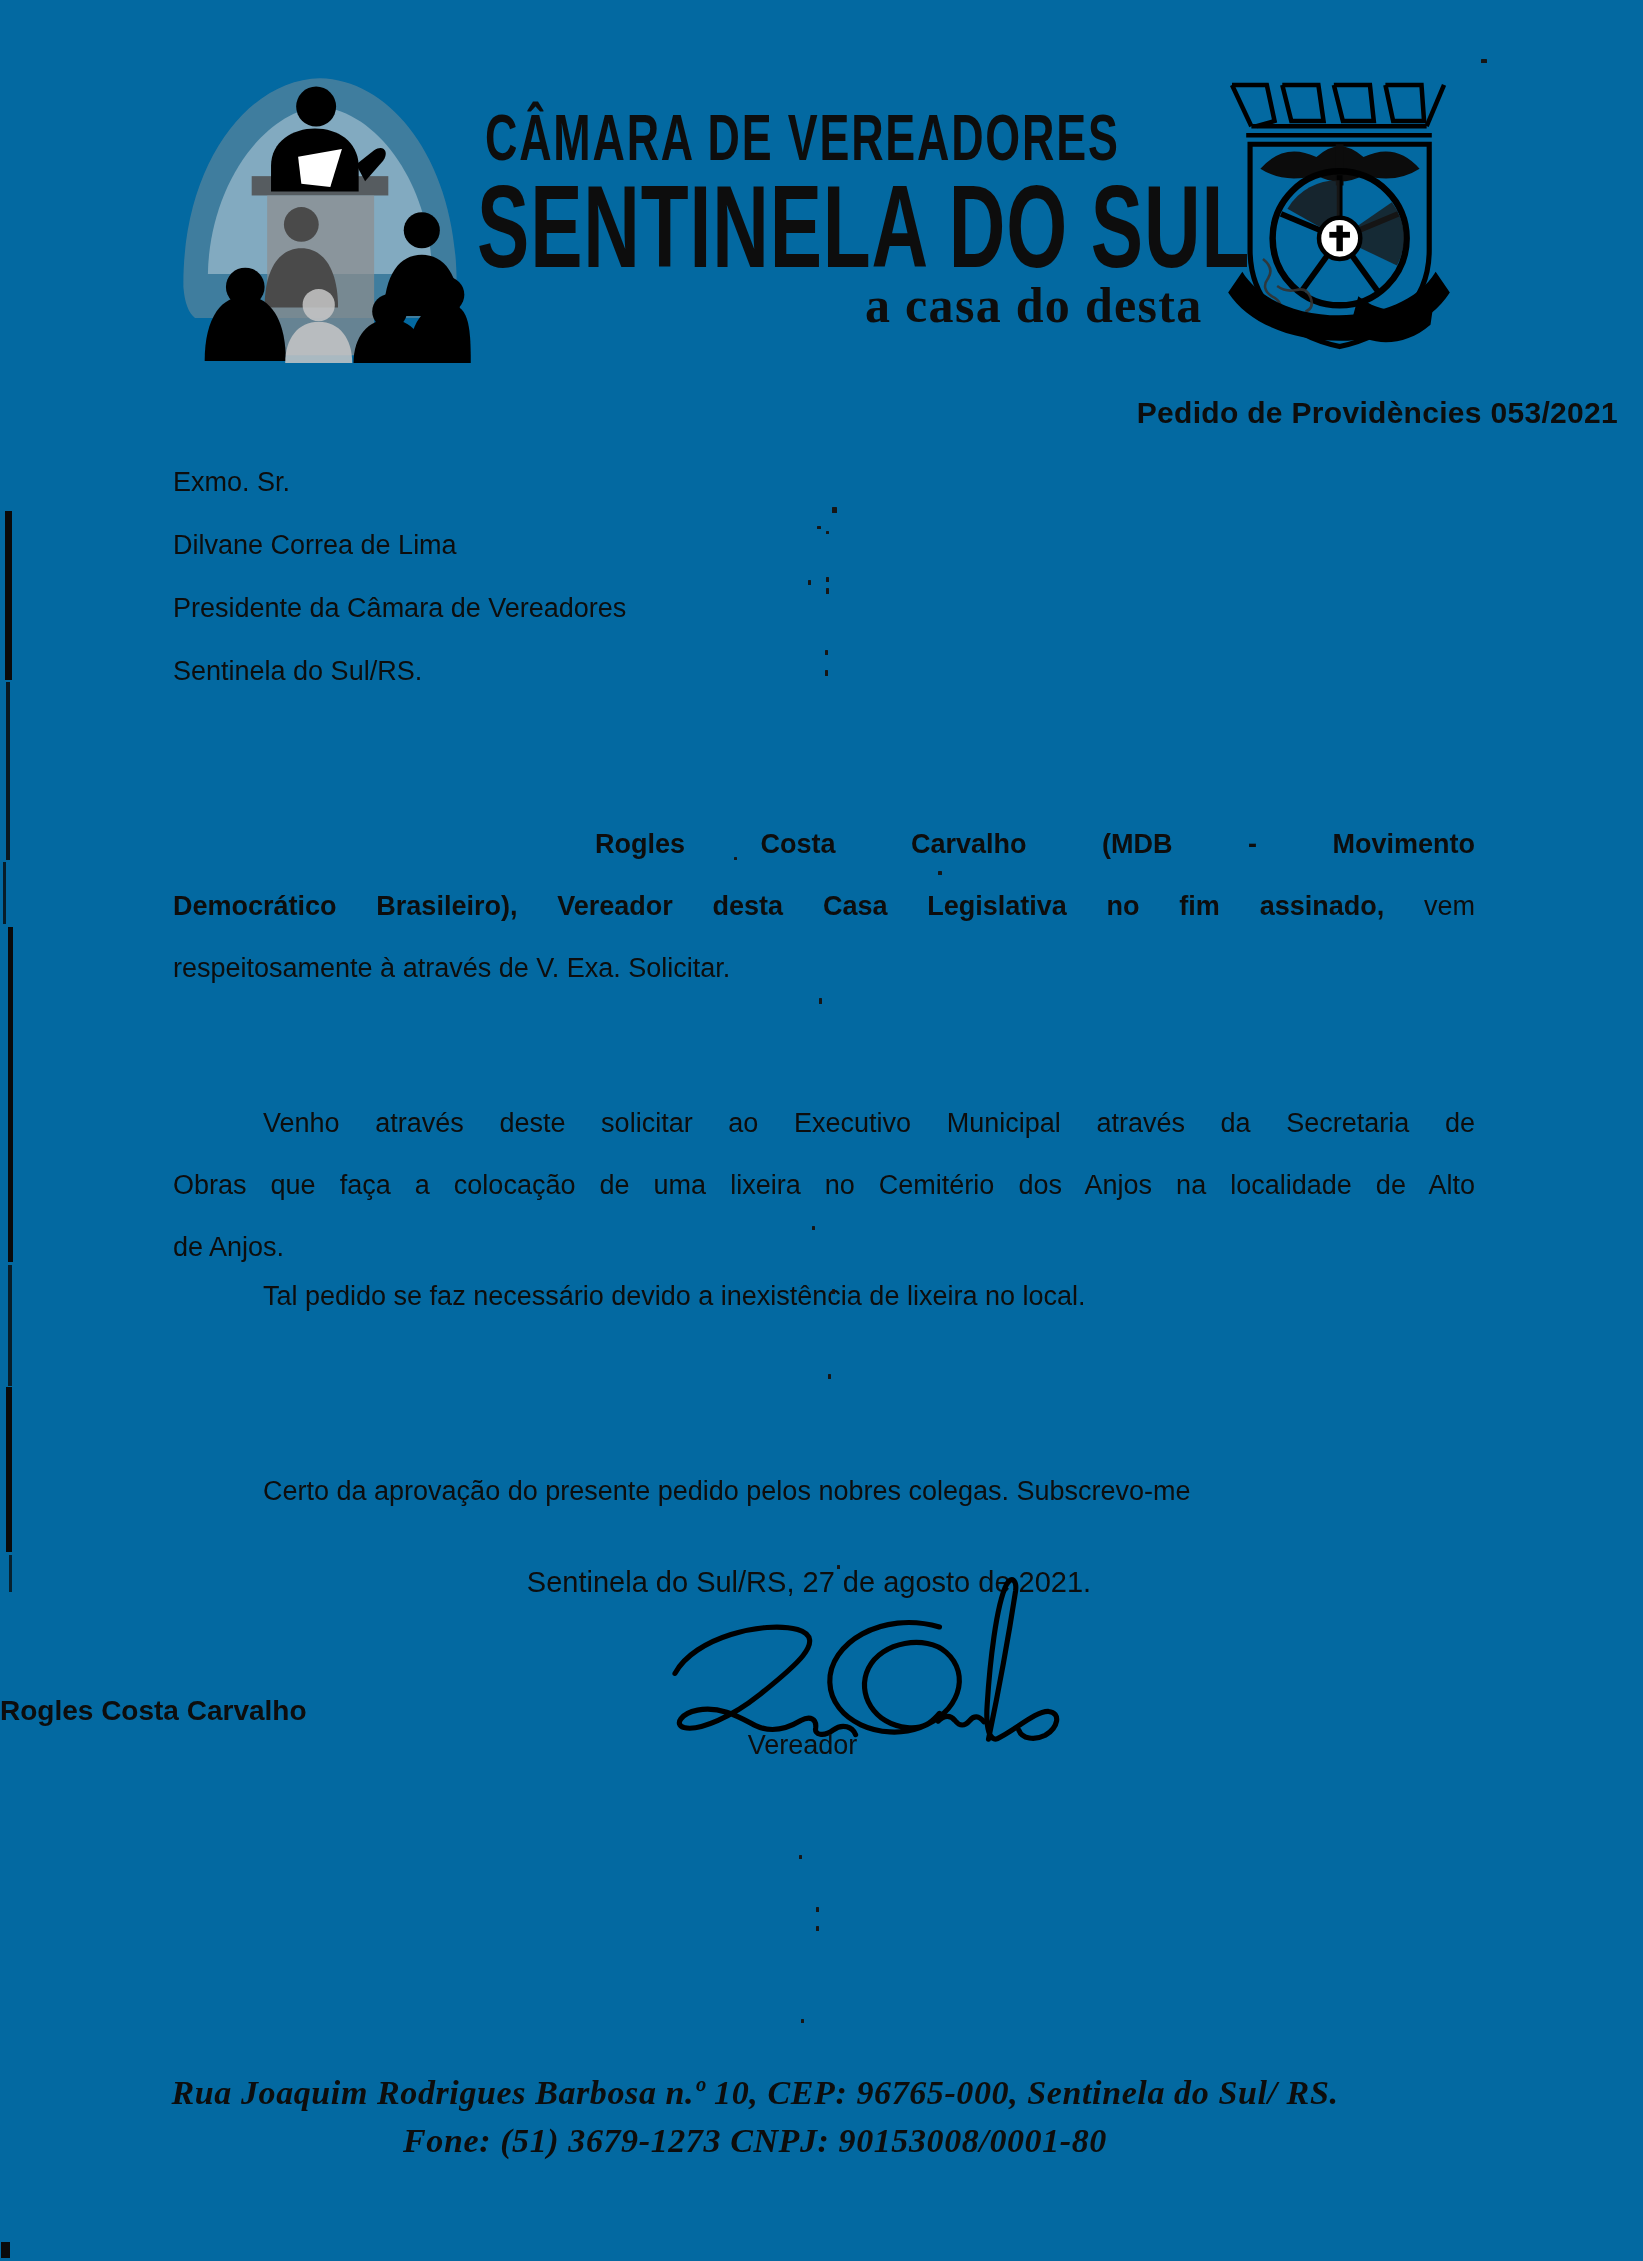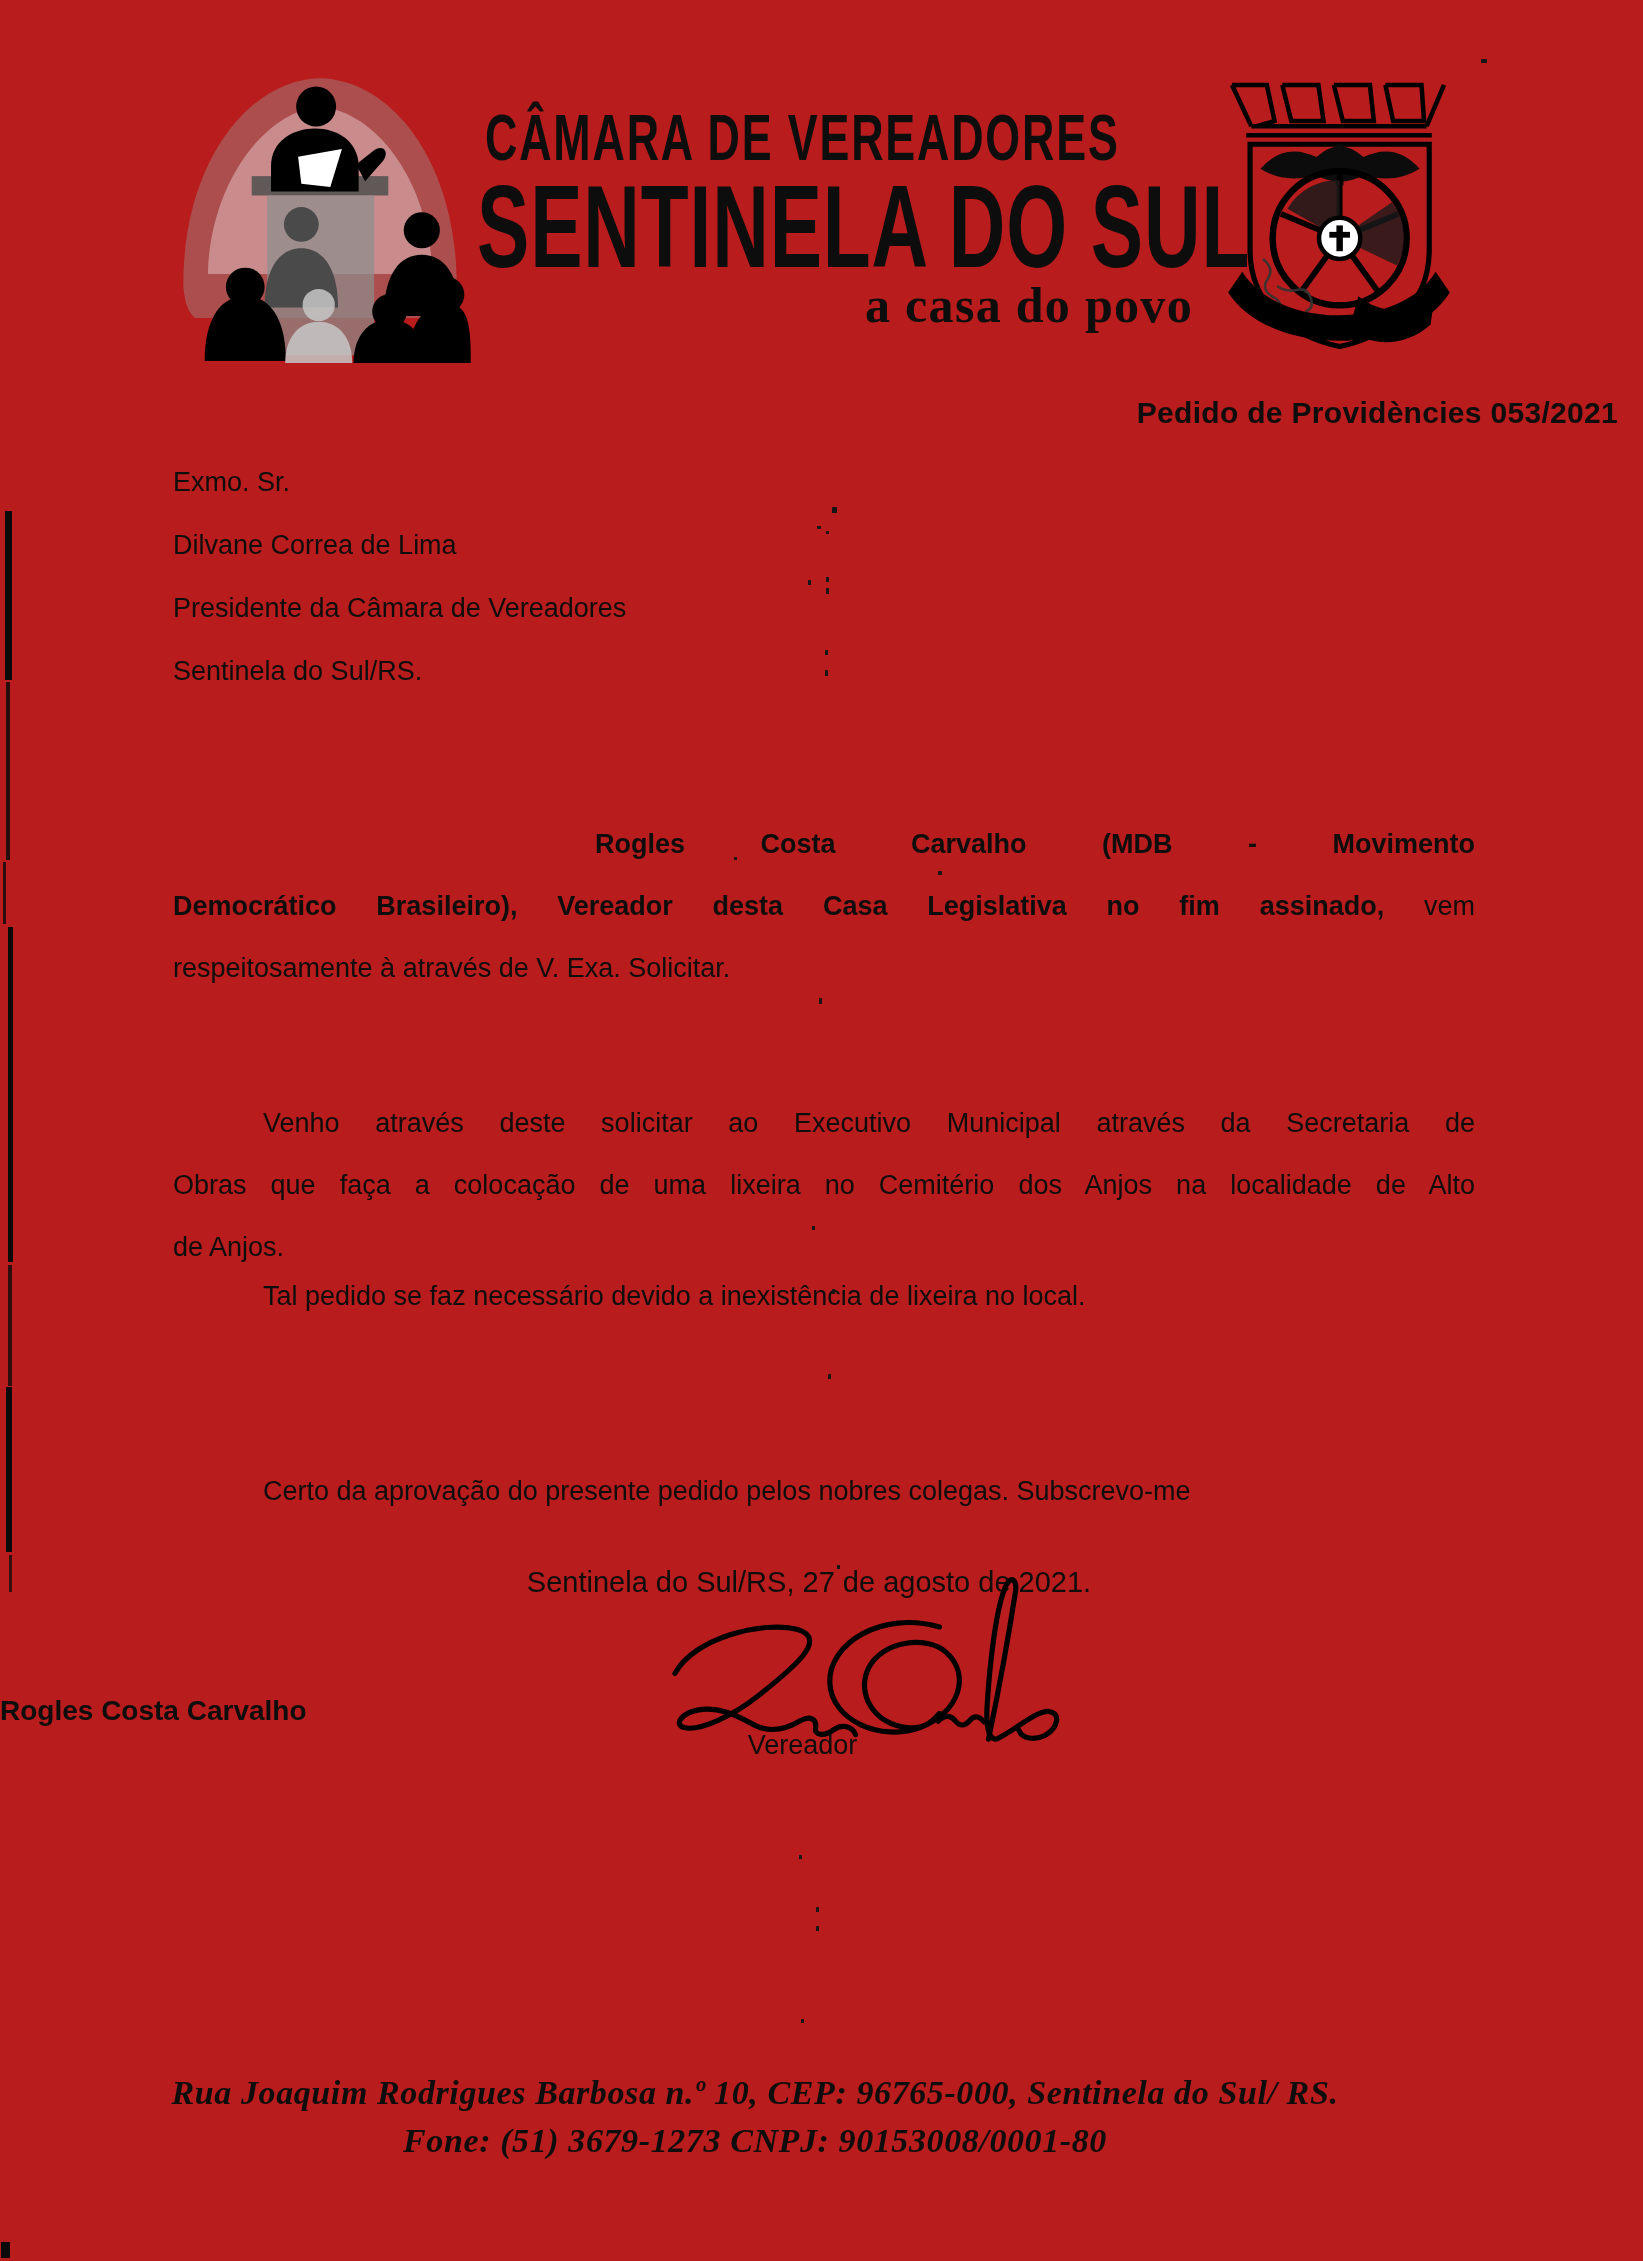--- a/index.html
+++ b/index.html
@@ -6,7 +6,7 @@
   .page{
     position:relative;
     width:1644px;height:2261px;
-    background:#b91c1c;
+    background:#0369a1;
     font-family:"Liberation Sans",sans-serif;
     color:#0d0d0d;
     overflow:hidden;

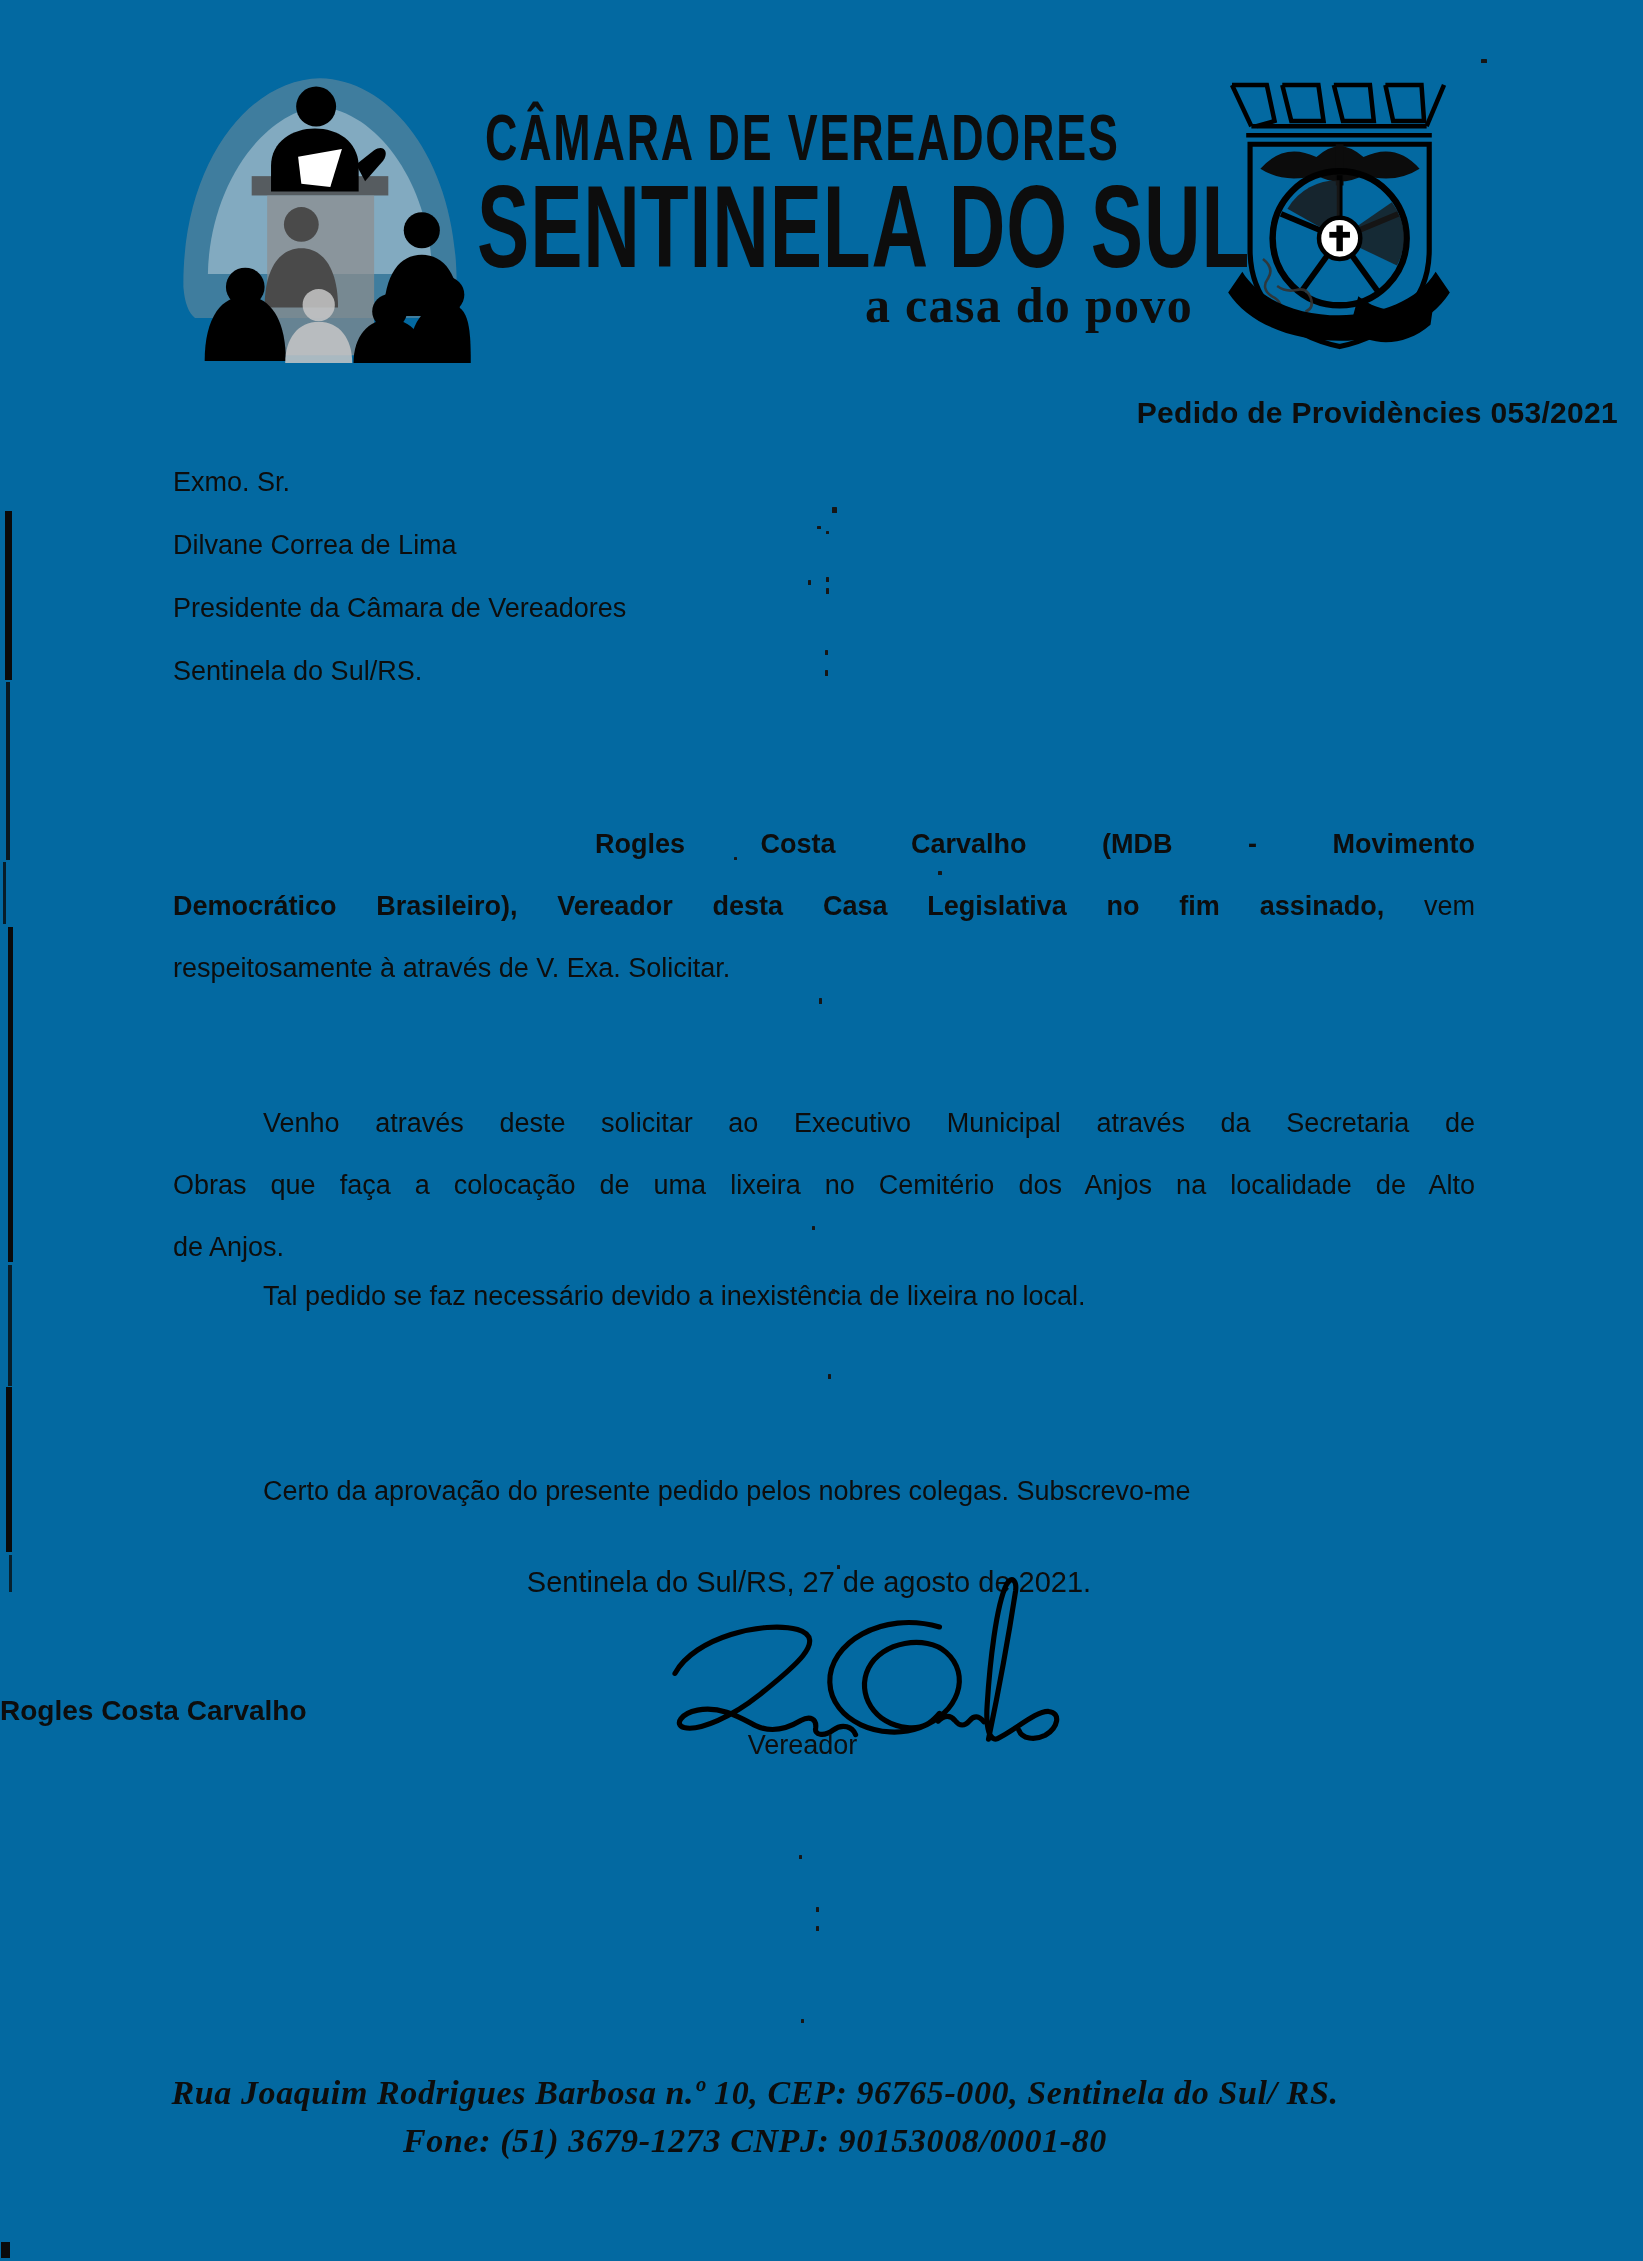--- a/index.html
+++ b/index.html
@@ -121,7 +121,7 @@
 
   <div class="org1">CÂMARA DE VEREADORES</div>
   <div class="org2">SENTINELA DO SUL</div>
-  <div class="tagline">a casa do povo</div>
+  <div class="tagline">a casa do desta</div>
 
   <div class="crest-wrap">
     <svg width="232" height="300" viewBox="0 0 360 465" xmlns="http://www.w3.org/2000/svg">

